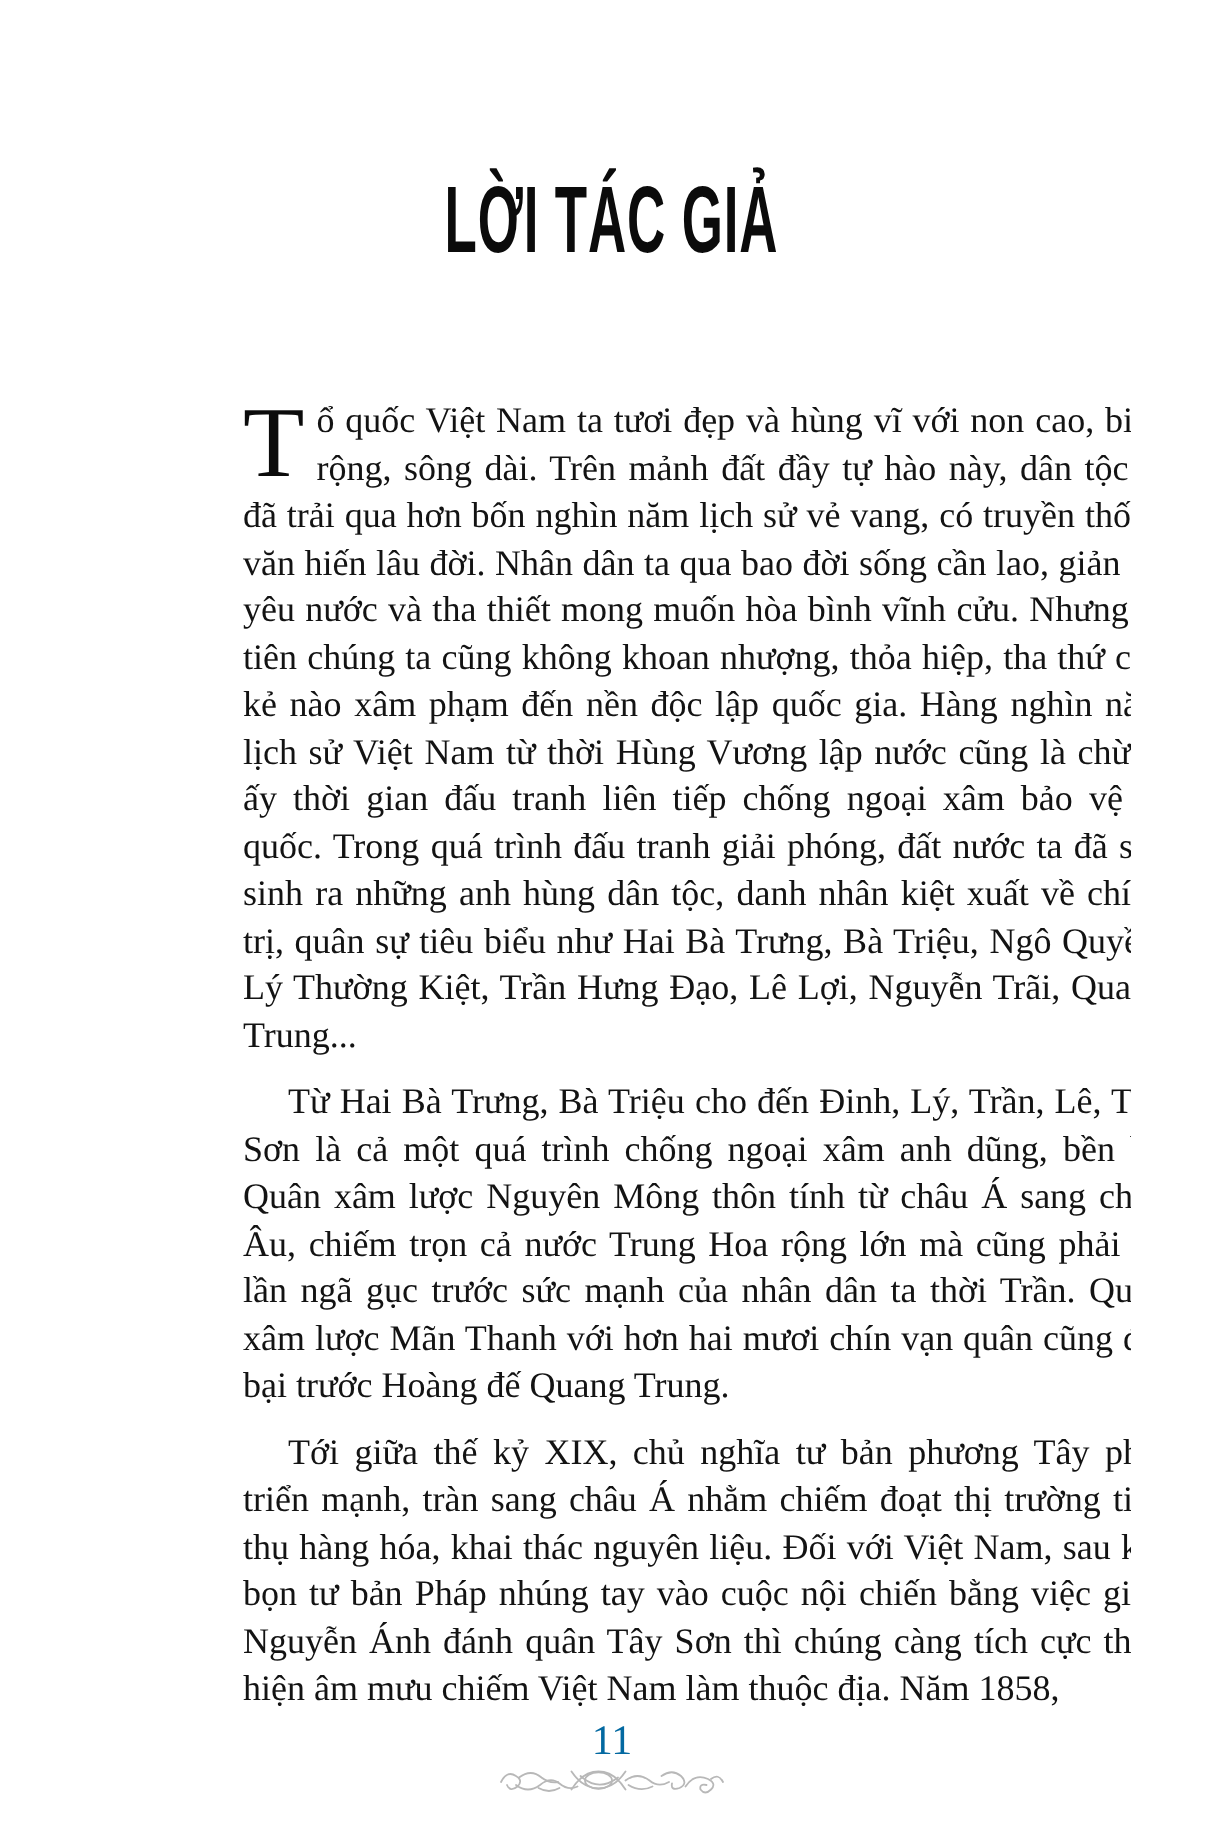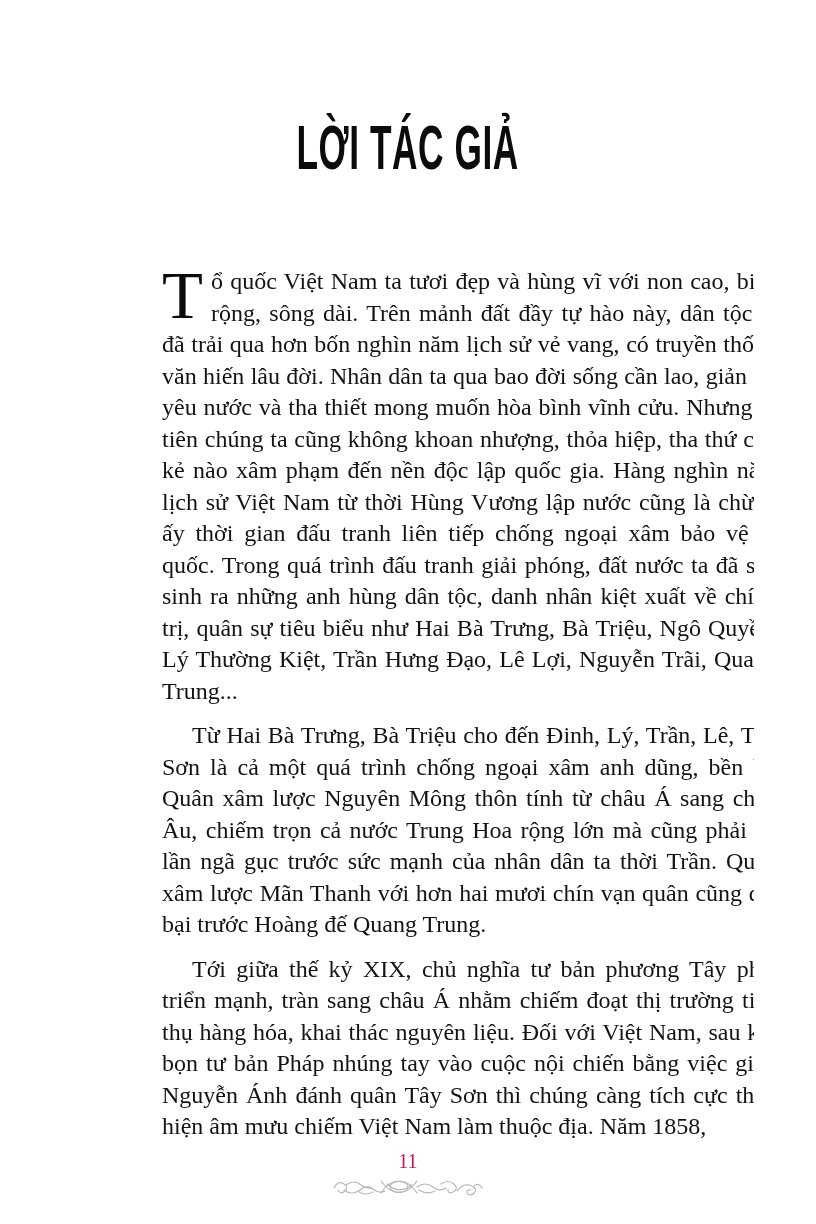--- a/index.html
+++ b/index.html
@@ -71,9 +71,9 @@
   }
   .page-number {
     font-family: "Liberation Serif", "DejaVu Serif", serif;
-    font-size: 20px;
+    font-size: 28px;
     line-height: 30px;
-    color: #be185d;
+    color: #0369a1;
   }
   .flourish {
     display: block;

